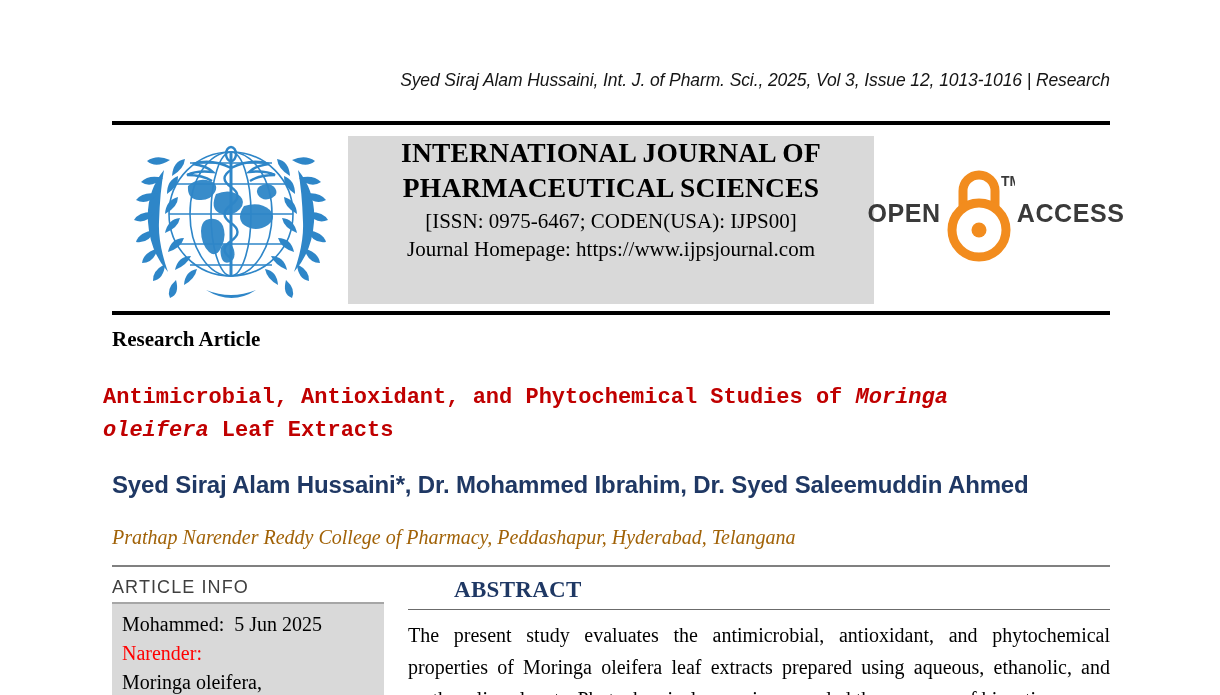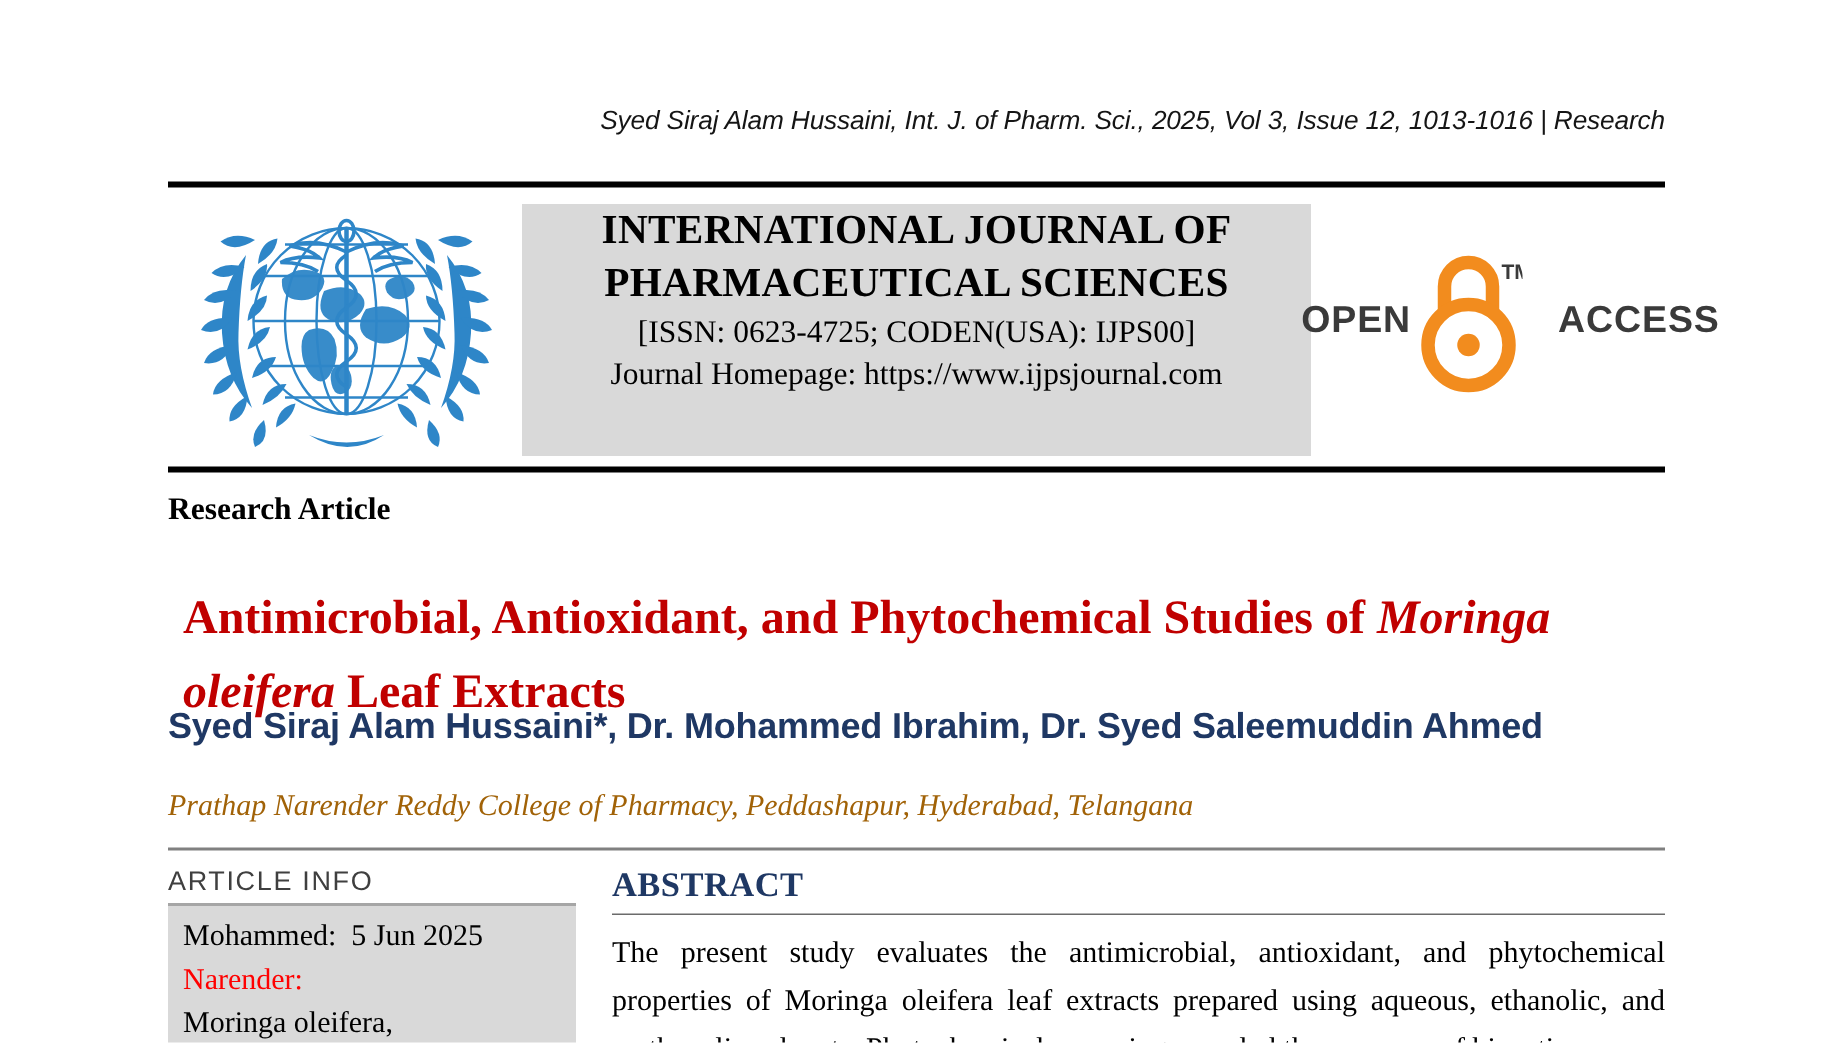--- a/index.html
+++ b/index.html
@@ -351,7 +351,7 @@
     <div class="masthead-box">
       <div class="masthead-title">INTERNATIONAL JOURNAL OF</div>
       <div class="masthead-title">PHARMACEUTICAL SCIENCES</div>
-      <div class="masthead-issn">[ISSN: 0623-4725; CODEN(USA): IJPS00]</div>
+      <div class="masthead-issn">[ISSN: 0975-6467; CODEN(USA): IJPS00]</div>
       <div class="masthead-home">Journal Homepage: https://www.ijpsjournal.com</div>
     </div>
 

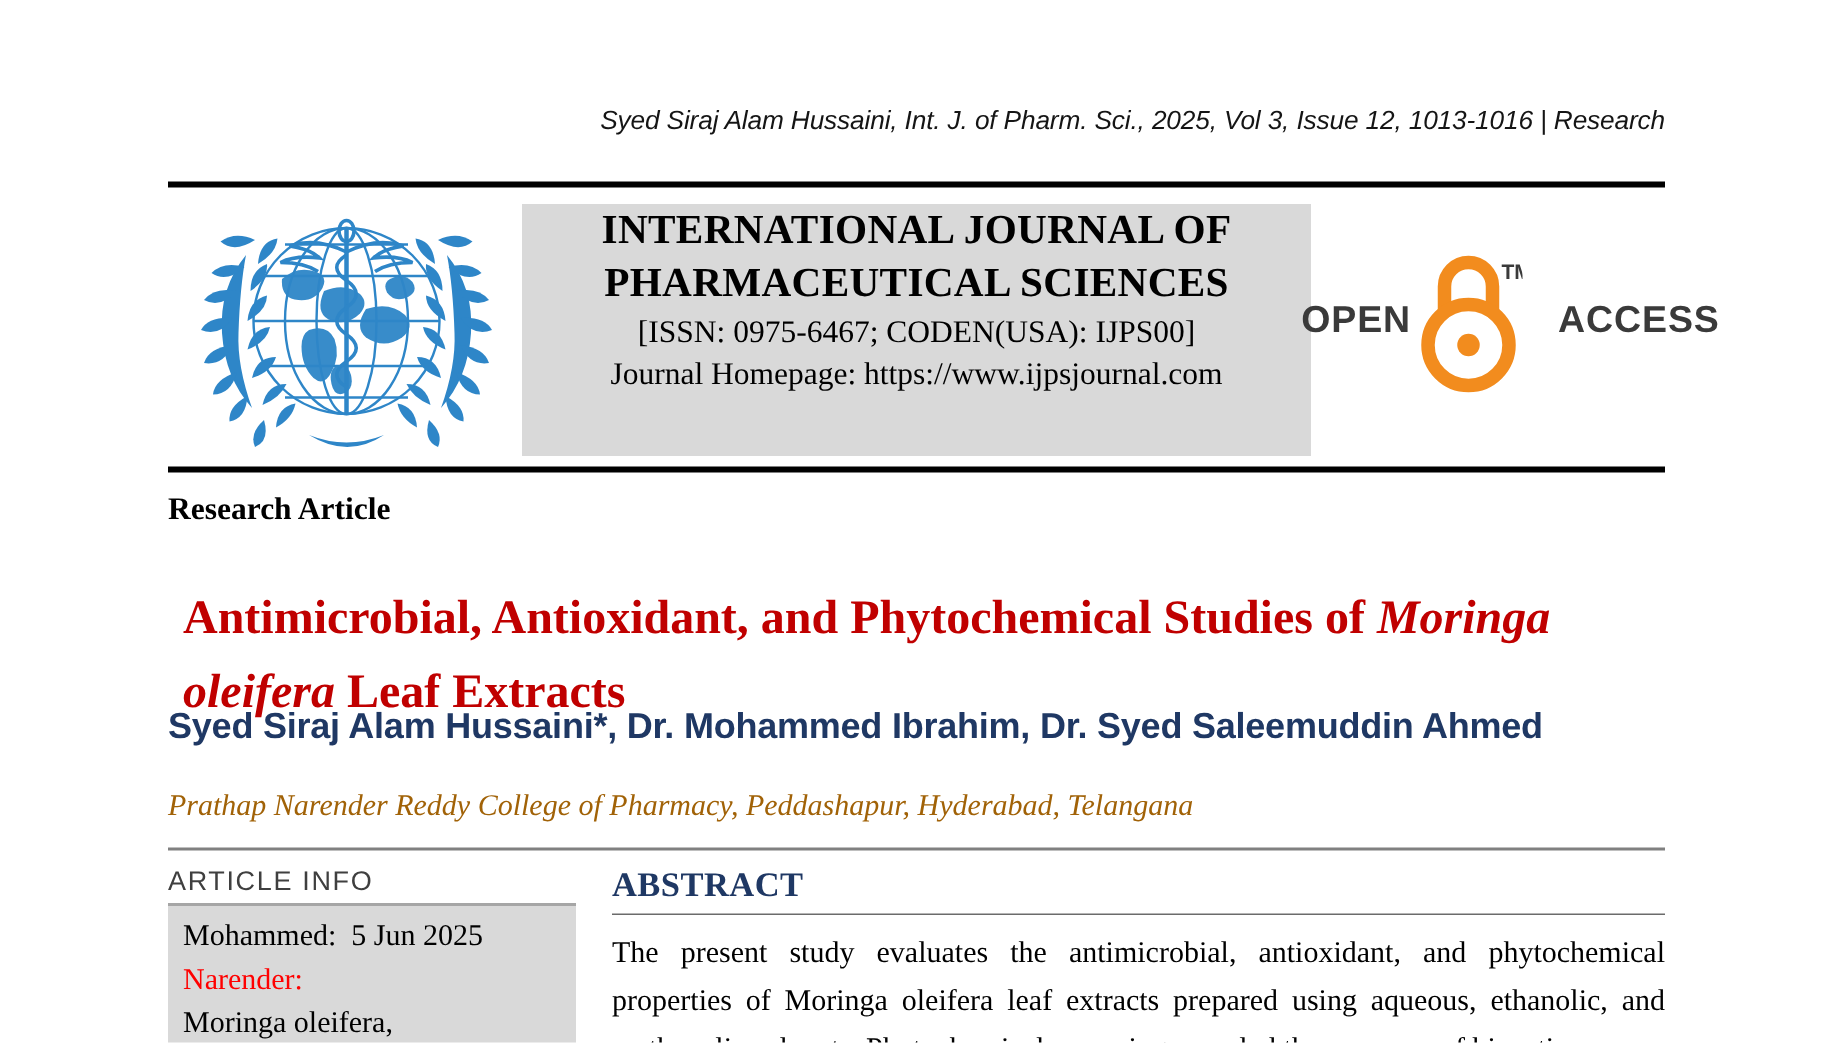--- a/index.html
+++ b/index.html
@@ -129,7 +129,6 @@
     color: #3a3a3a;
     letter-spacing: 0.6px;
     line-height: 1;
-    margin-left: 22px;
   }
   .oa-lock {
     position: relative;

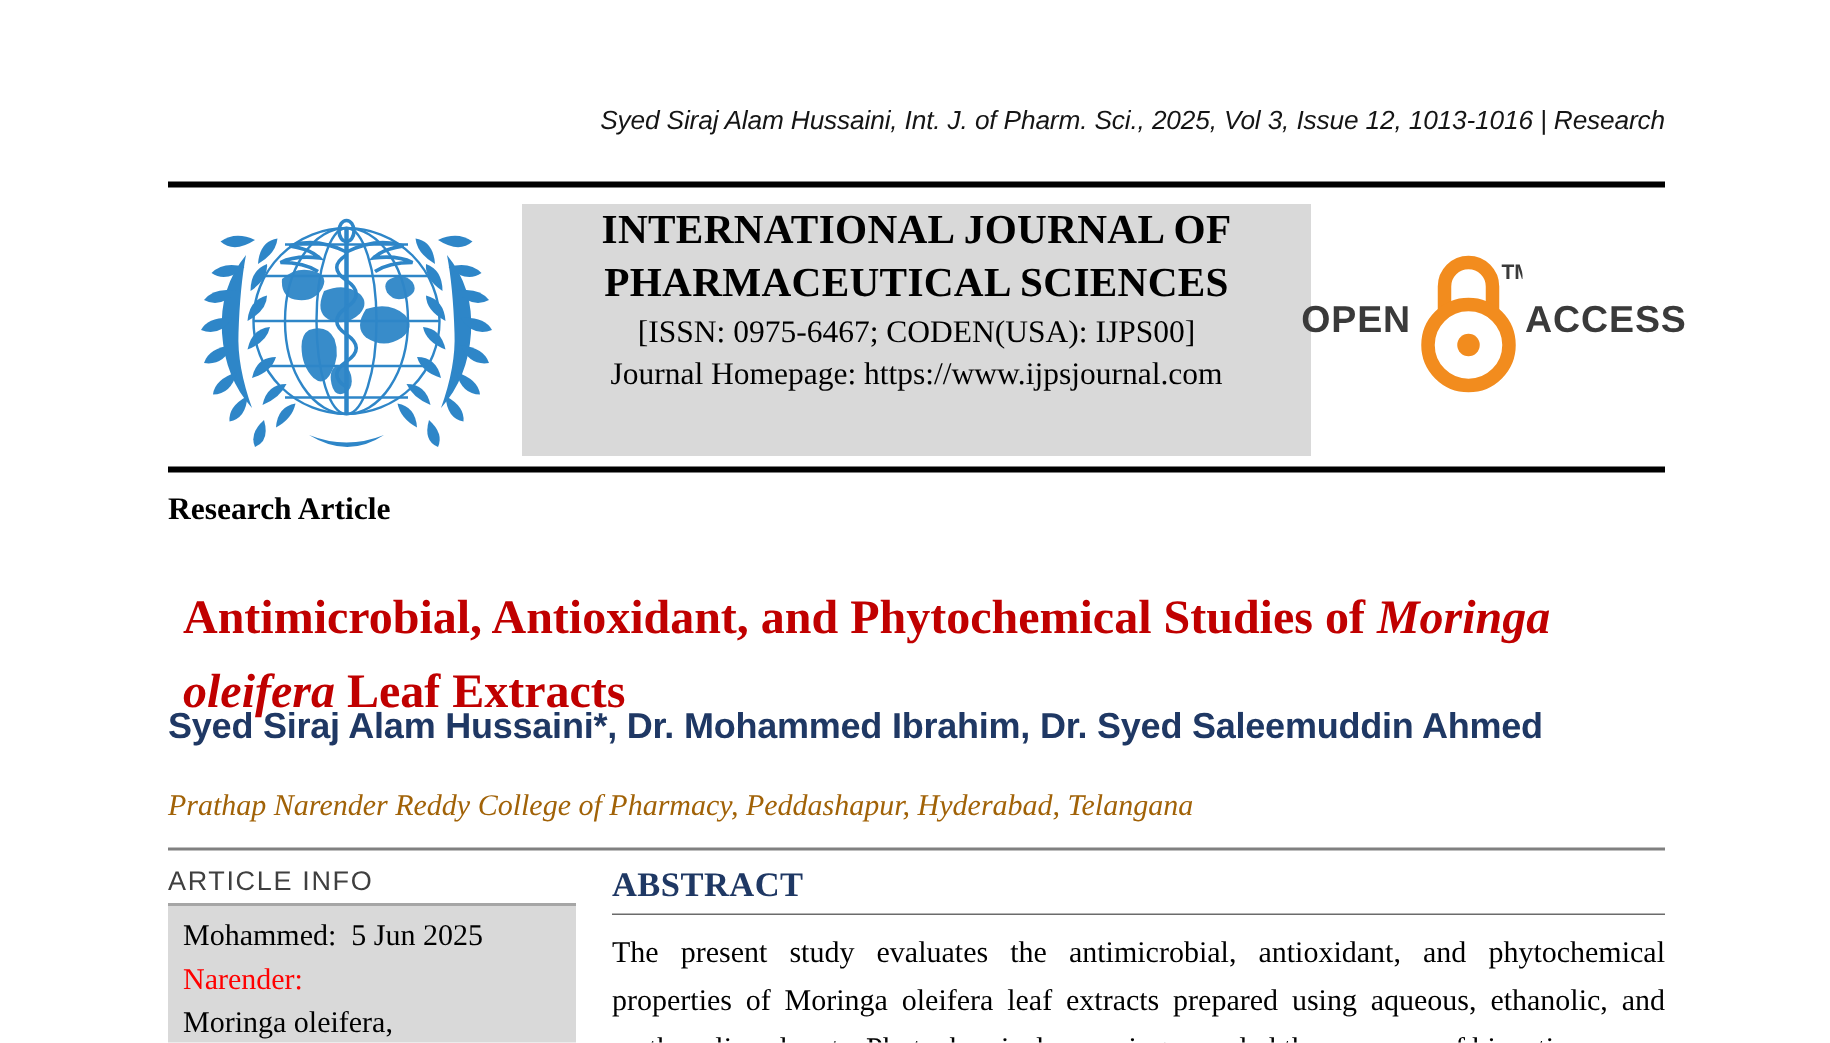--- a/index.html
+++ b/index.html
@@ -150,12 +150,12 @@
   }
   .paper-title {
     position: absolute;
-    left: 122px;
+    left: 103px;
     top: 366px;
     width: 940px;
-    font-family: Liberation Serif, serif;
-    font-weight: bold;
-    font-size: 32px;
+    font-family: Liberation Mono, monospace;
+    font-weight: bold;
+    font-size: 22px;
     line-height: 1.52;
     color: #c00000;
   }

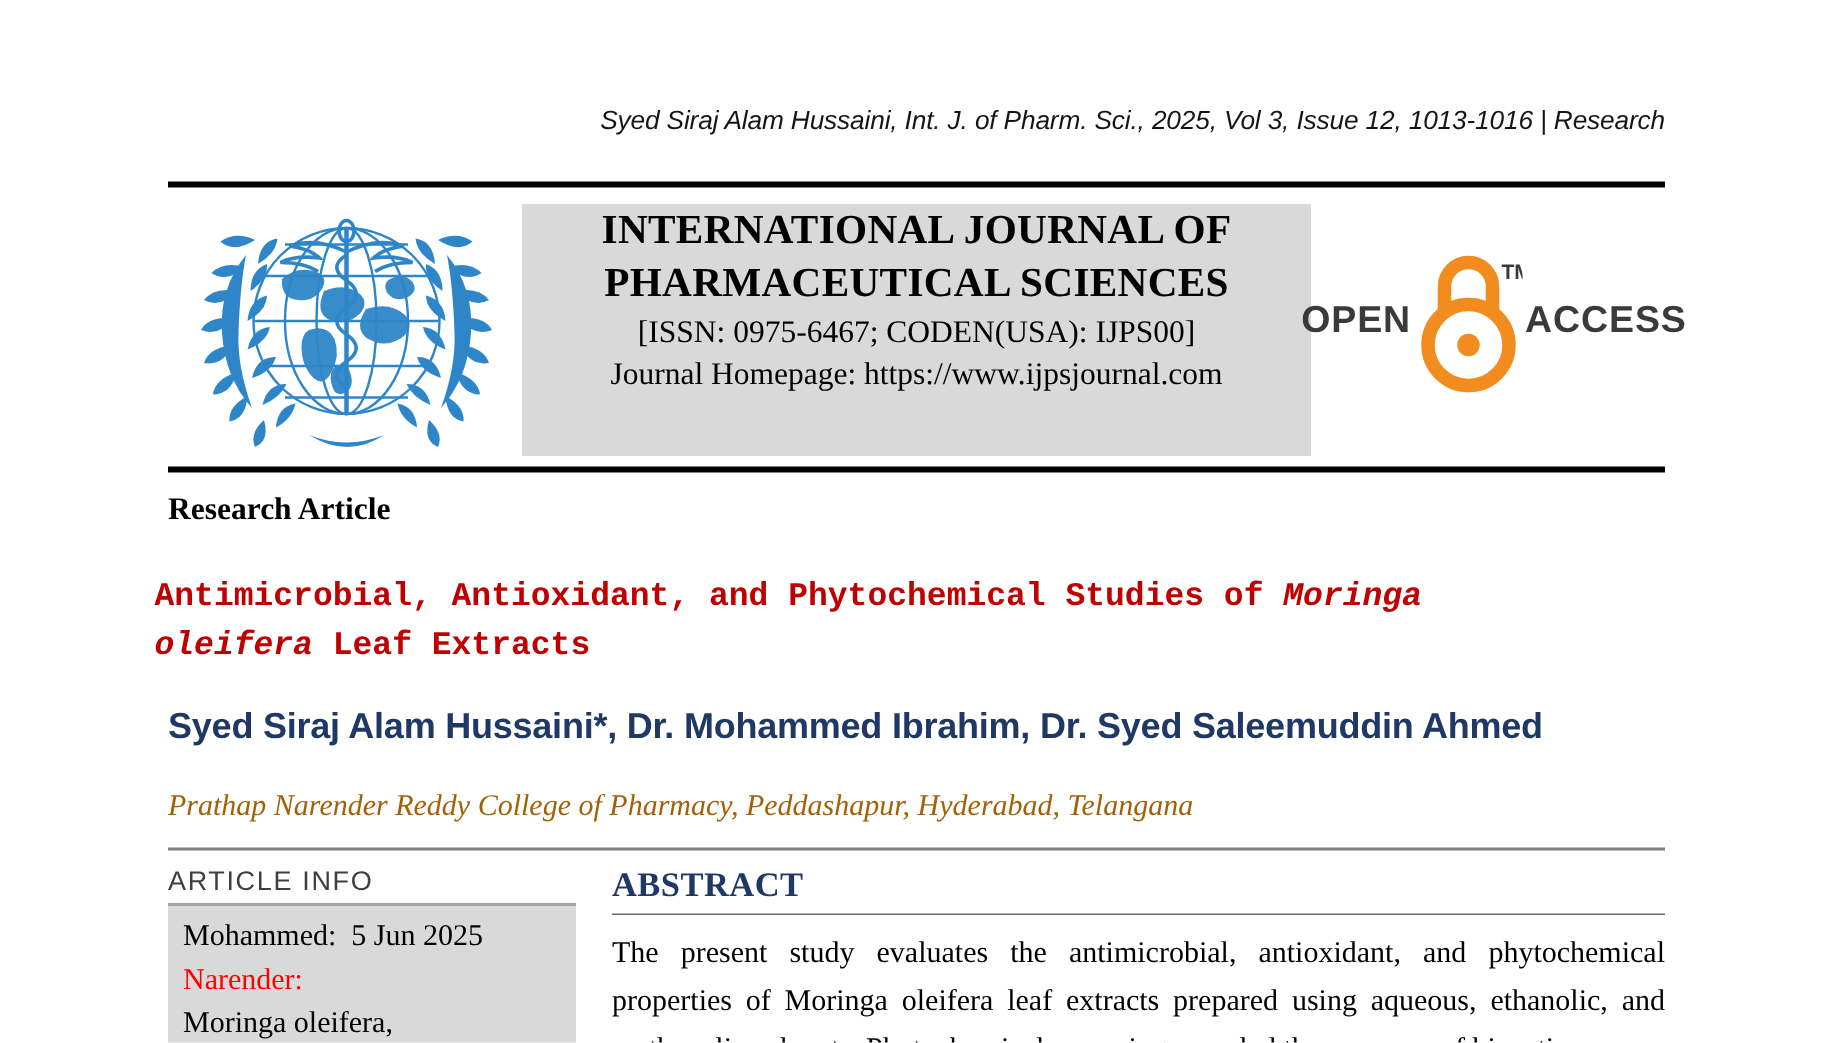--- a/index.html
+++ b/index.html
@@ -235,6 +235,7 @@
     color: #1f3864;
     line-height: 1.2;
     padding-bottom: 5px;
+    margin-left: 46px;
   }
   .abstract-heading-rule {
     width: 702px;

